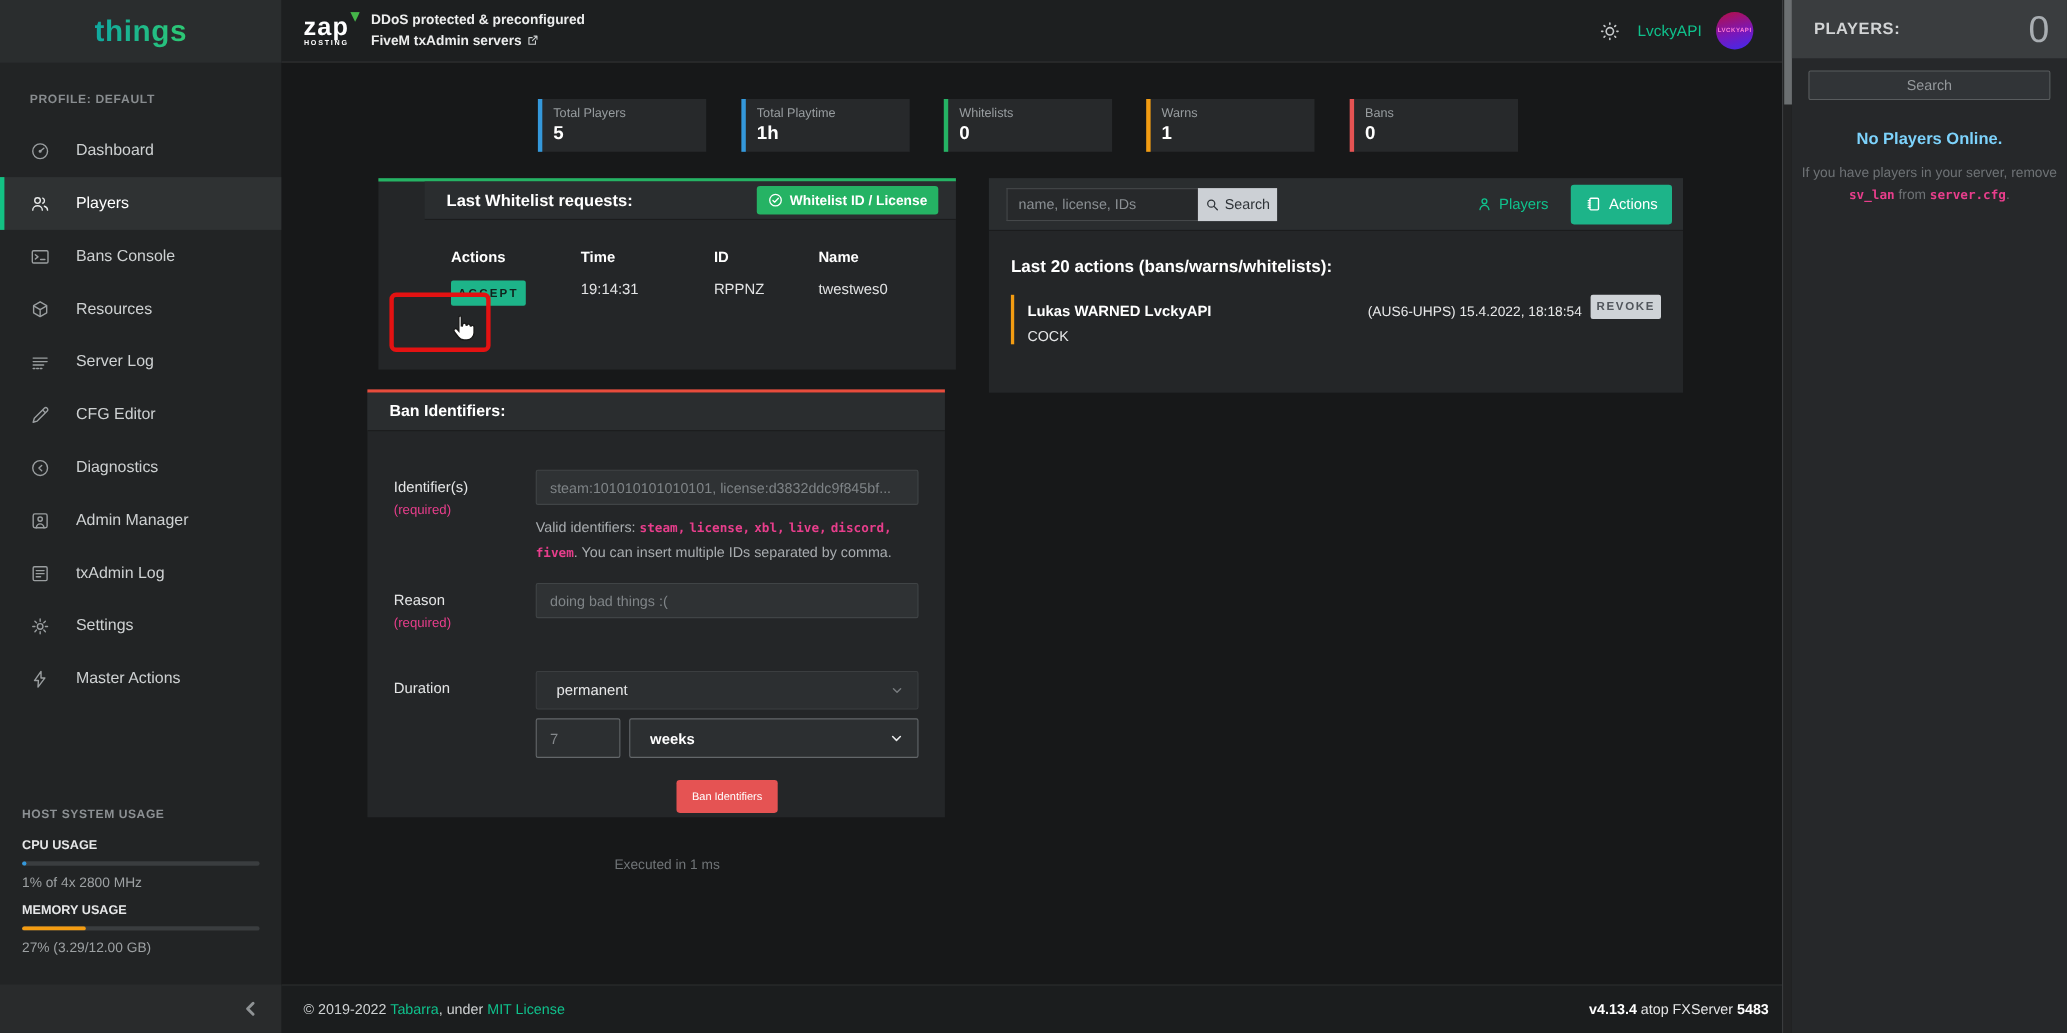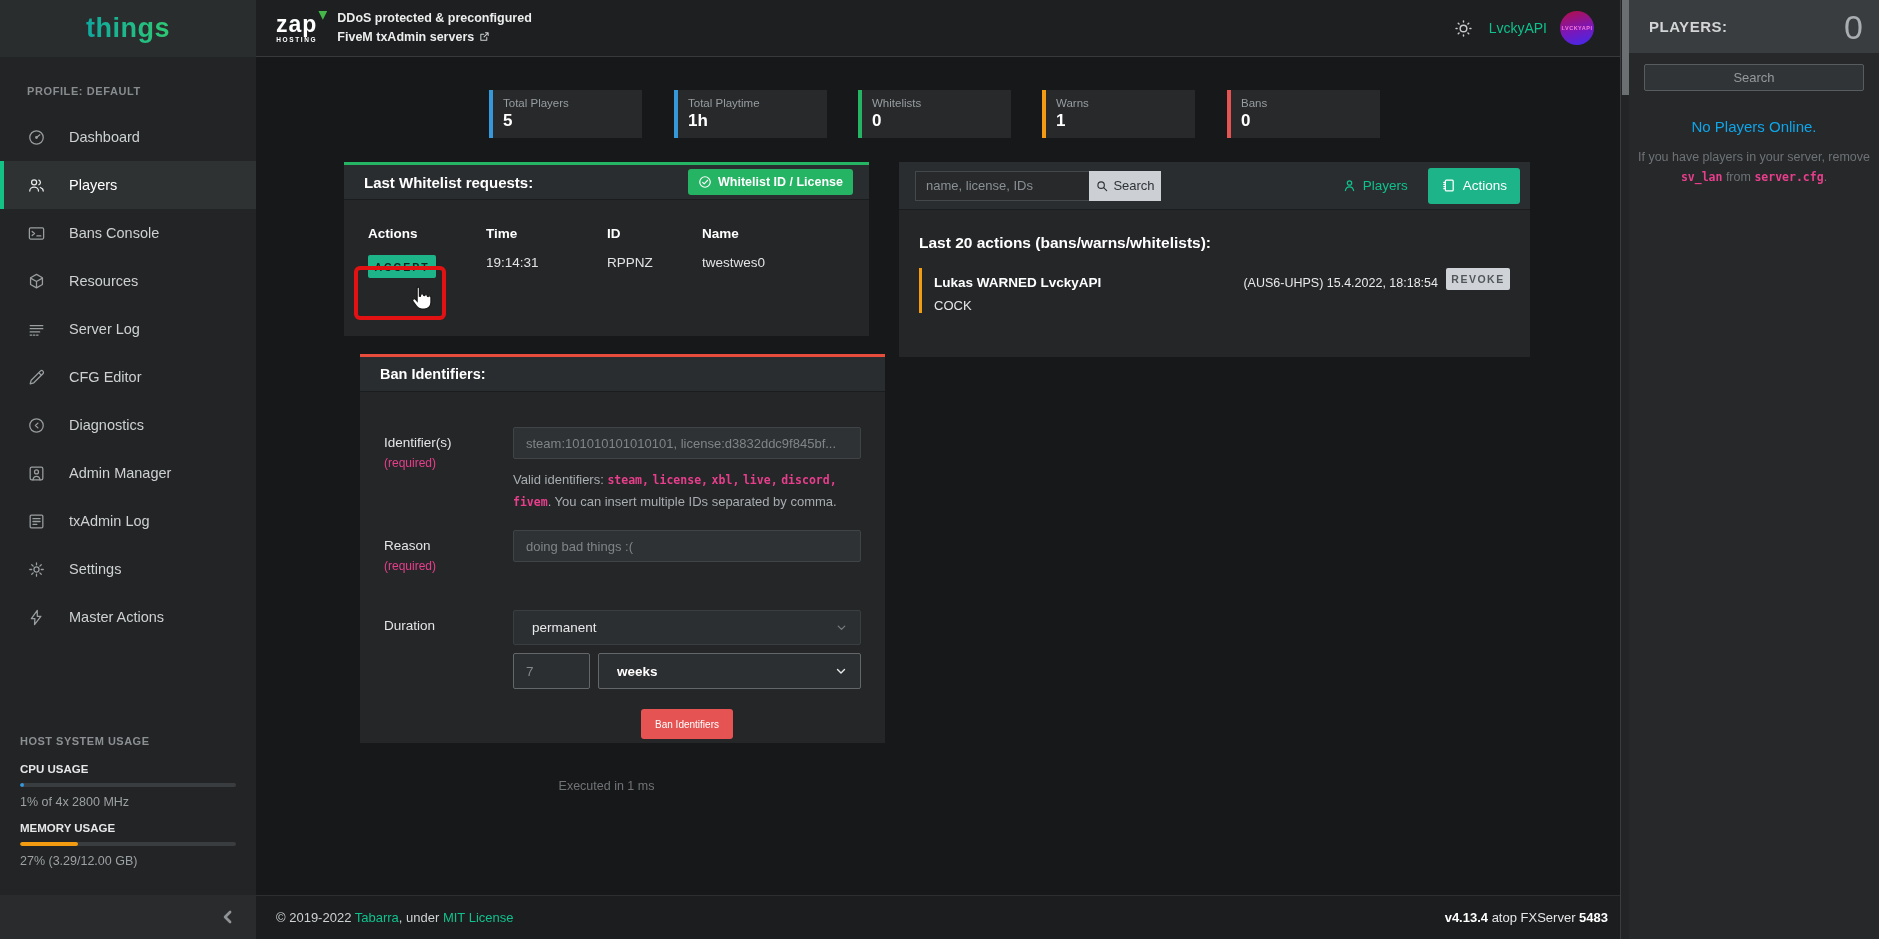--- a/index.html
+++ b/index.html
@@ -164,7 +164,7 @@
     border:1px solid #595c5e; border-radius:2px; color:#c6c9cb; font-size:13px; text-align:center; font-family:inherit; }
   .pp-search::placeholder { color:#95999c; }
   .pp-empty { margin-top:27px; text-align:center; }
-  .pp-empty-title { font-size:15px; font-weight:normal; color:#0ea5e9; }
+  .pp-empty-title { font-size:15px; font-weight:bold; color:#7dd3fc; }
   .pp-empty-line { margin-top:12px; font-size:12.5px; color:#6e7275; line-height:20px; }
 </style>
 </head>

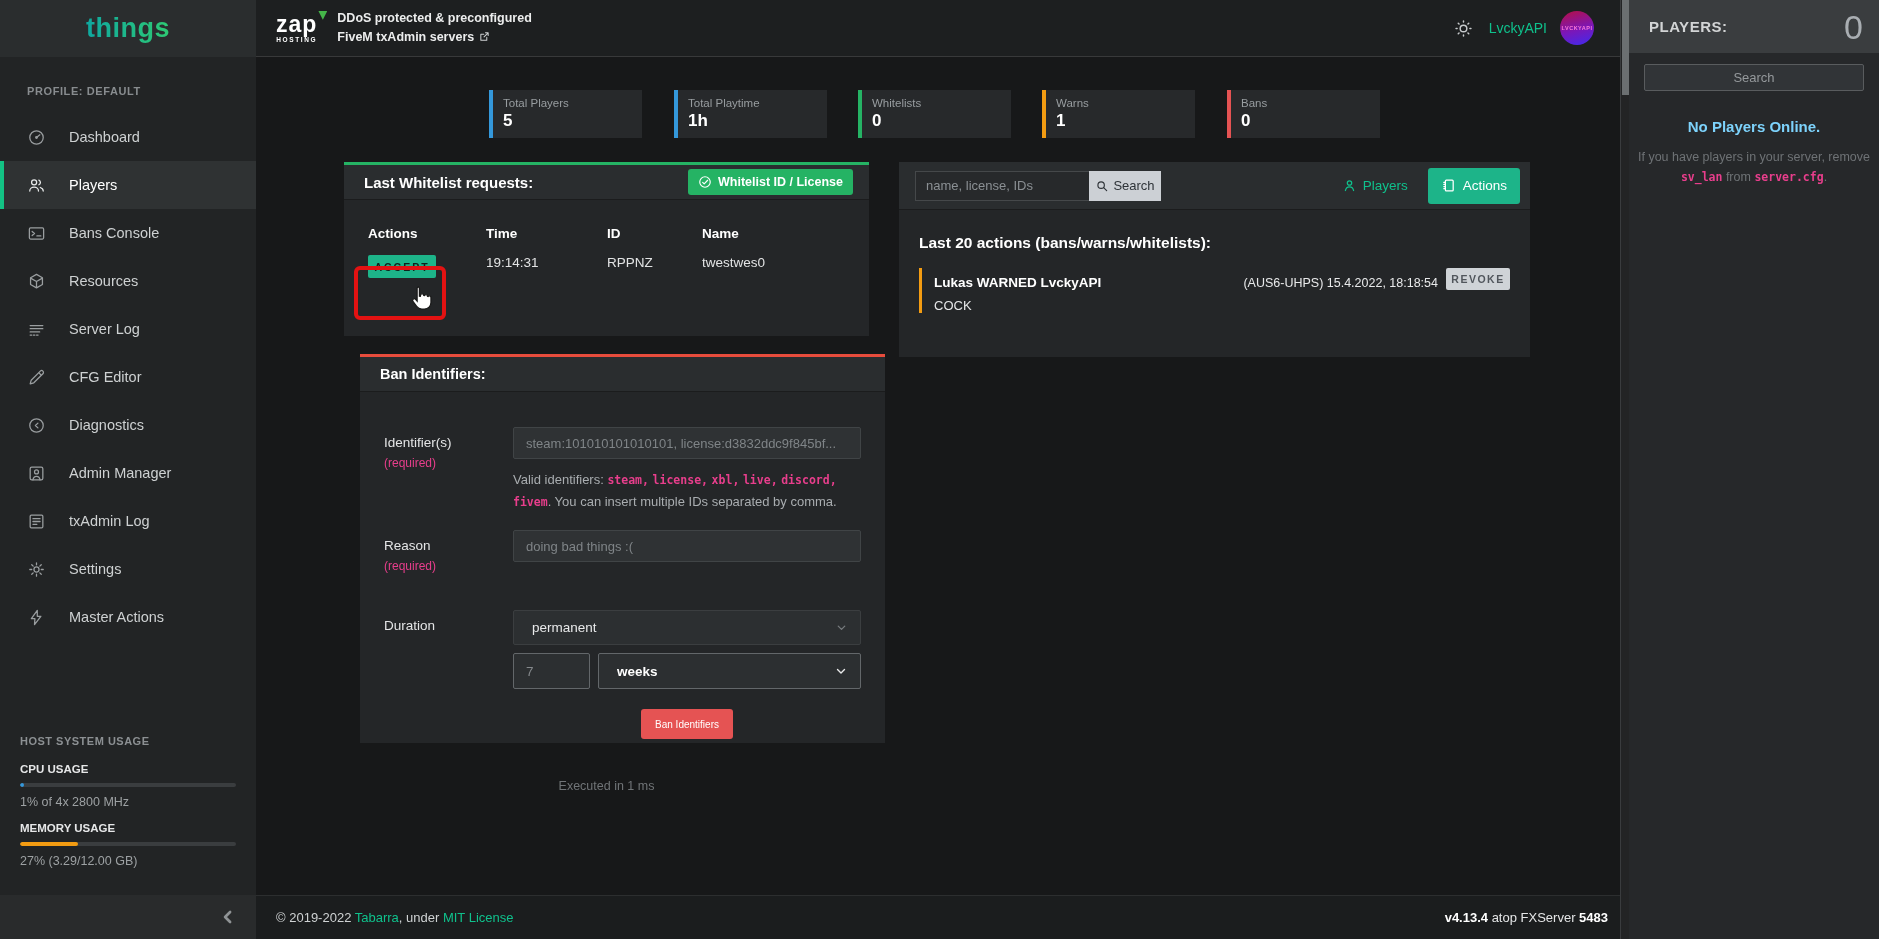--- a/index.html
+++ b/index.html
@@ -70,7 +70,7 @@
   .card-header { background:#2a2d2f; border-bottom:1px solid #1b1c1d; display:flex; align-items:center; }
 
   
-  .wl-card { left:88px; top:105px; width:525px; height:174px; border-top:3px solid #25b364; }
+  .wl-card { left:88px; top:105px; width:525px; height:174px; border-top:3px solid #25b364;padding-left:42px; }
   .wl-card .card-header { height:35px; padding:0 16px 0 20px; }
   .card-title { font-size:15px; font-weight:bold; color:#fff; }
   .wl-btn { margin-left:auto; height:26px; background:#25b364; color:#fff; border:none; border-radius:3px;

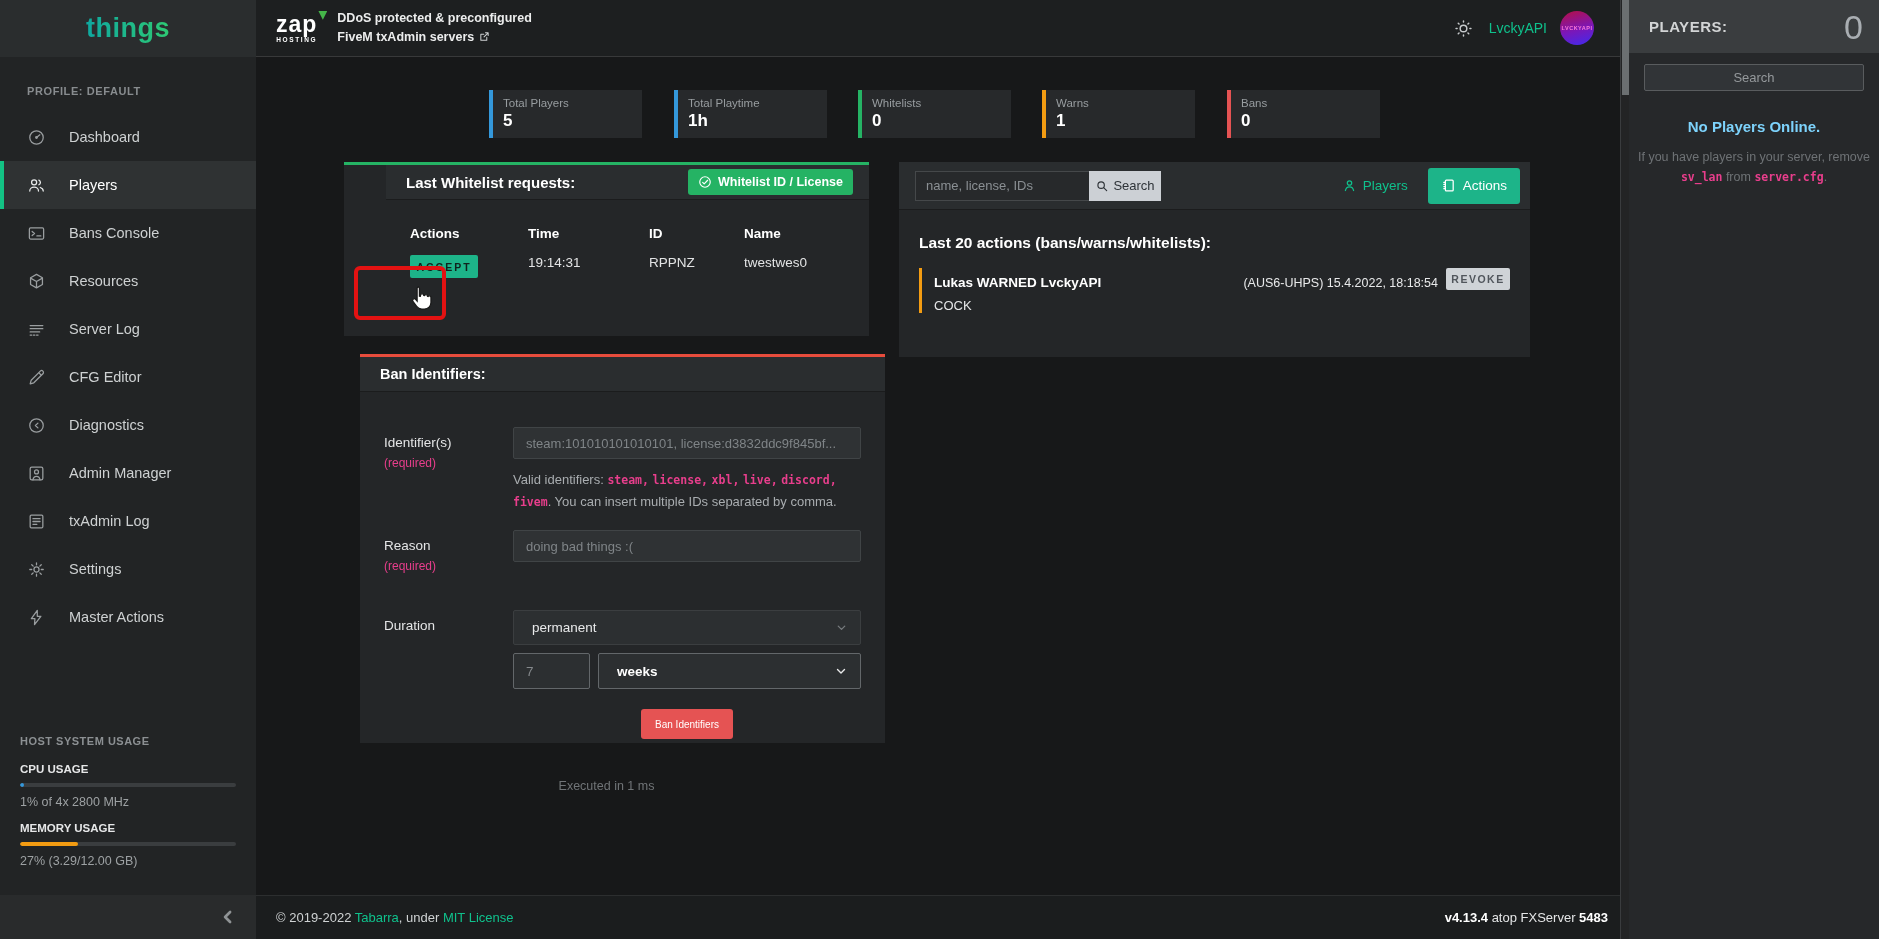--- a/index.html
+++ b/index.html
@@ -112,7 +112,7 @@
   .entry-reason { font-size:13px; color:#e6e7e8; margin-top:8px; }
 
   
-  .ban-card { left:104px; top:297px; width:525px; height:389px; border-top:3px solid #e74c3c; }
+  .ban-card { left:78px; top:297px; width:525px; height:389px; border-top:3px solid #e74c3c; }
   .ban-card .card-header { height:35px; padding:0 20px; }
   .ban-title { font-size:14.5px; font-weight:bold; color:#fff; }
   .ban-body { padding:0 24px; }

